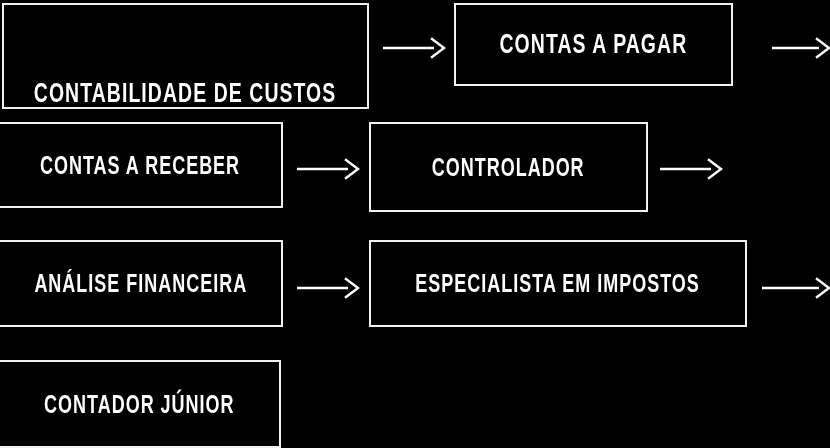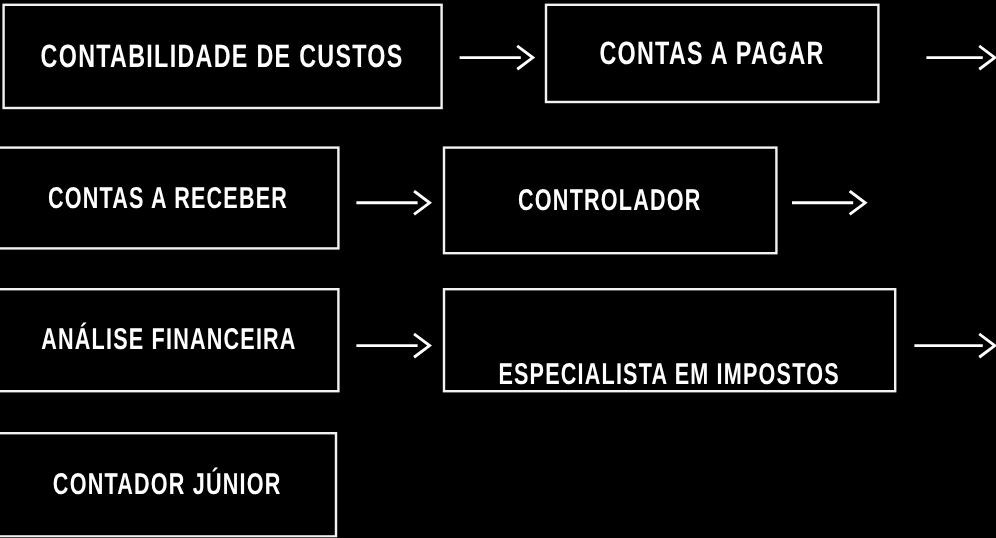--- a/index.html
+++ b/index.html
@@ -60,7 +60,7 @@
 <body>
 
 <div id="diagram-canvas">
-    <div class="node-box" style="left: 2px; top: 3px; width: 367px; height: 88px;">
+    <div class="node-box" style="left: 2px; top: 3px; width: 367px; height: 106px; align-items: flex-end;">
       <span class="node-label" style="font-size: 27px;">CONTABILIDADE DE CUSTOS</span>
     </div>
     <div class="node-box" style="left: 454px; top: 3px; width: 279px; height: 83px;">

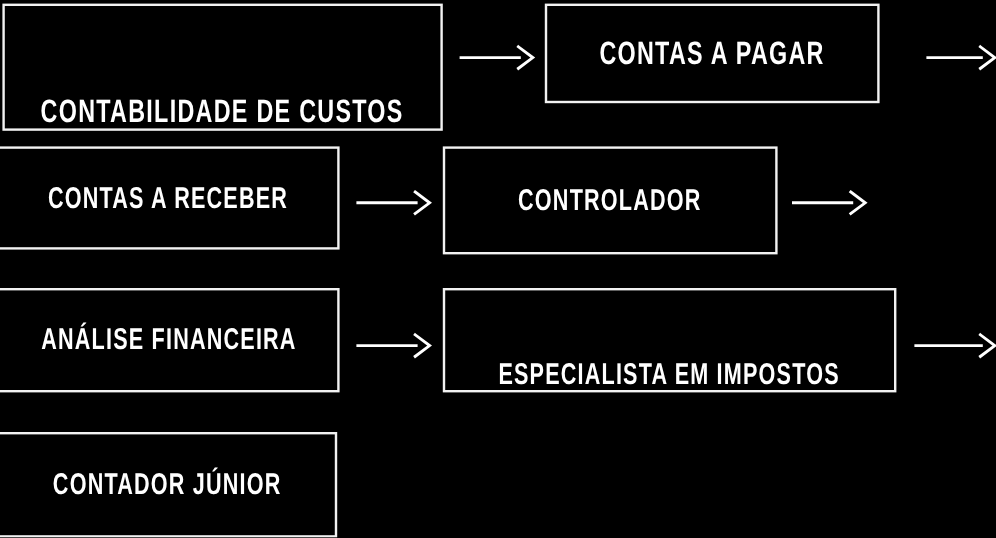--- a/index.html
+++ b/index.html
@@ -75,7 +75,7 @@
     <div class="node-box" style="left: -2px; top: 240px; width: 285px; height: 87px;">
       <span class="node-label" style="font-size: 25px;">ANÁLISE FINANCEIRA</span>
     </div>
-    <div class="node-box" style="left: 369px; top: 240px; width: 378px; height: 87px; align-items: flex-end;">
+    <div class="node-box" style="left: 369px; top: 240px; width: 378px; height: 87px;">
       <span class="node-label" style="font-size: 25px;">ESPECIALISTA EM IMPOSTOS</span>
     </div>
     <div class="node-box" style="left: -2px; top: 360px; width: 283px; height: 88px;">

